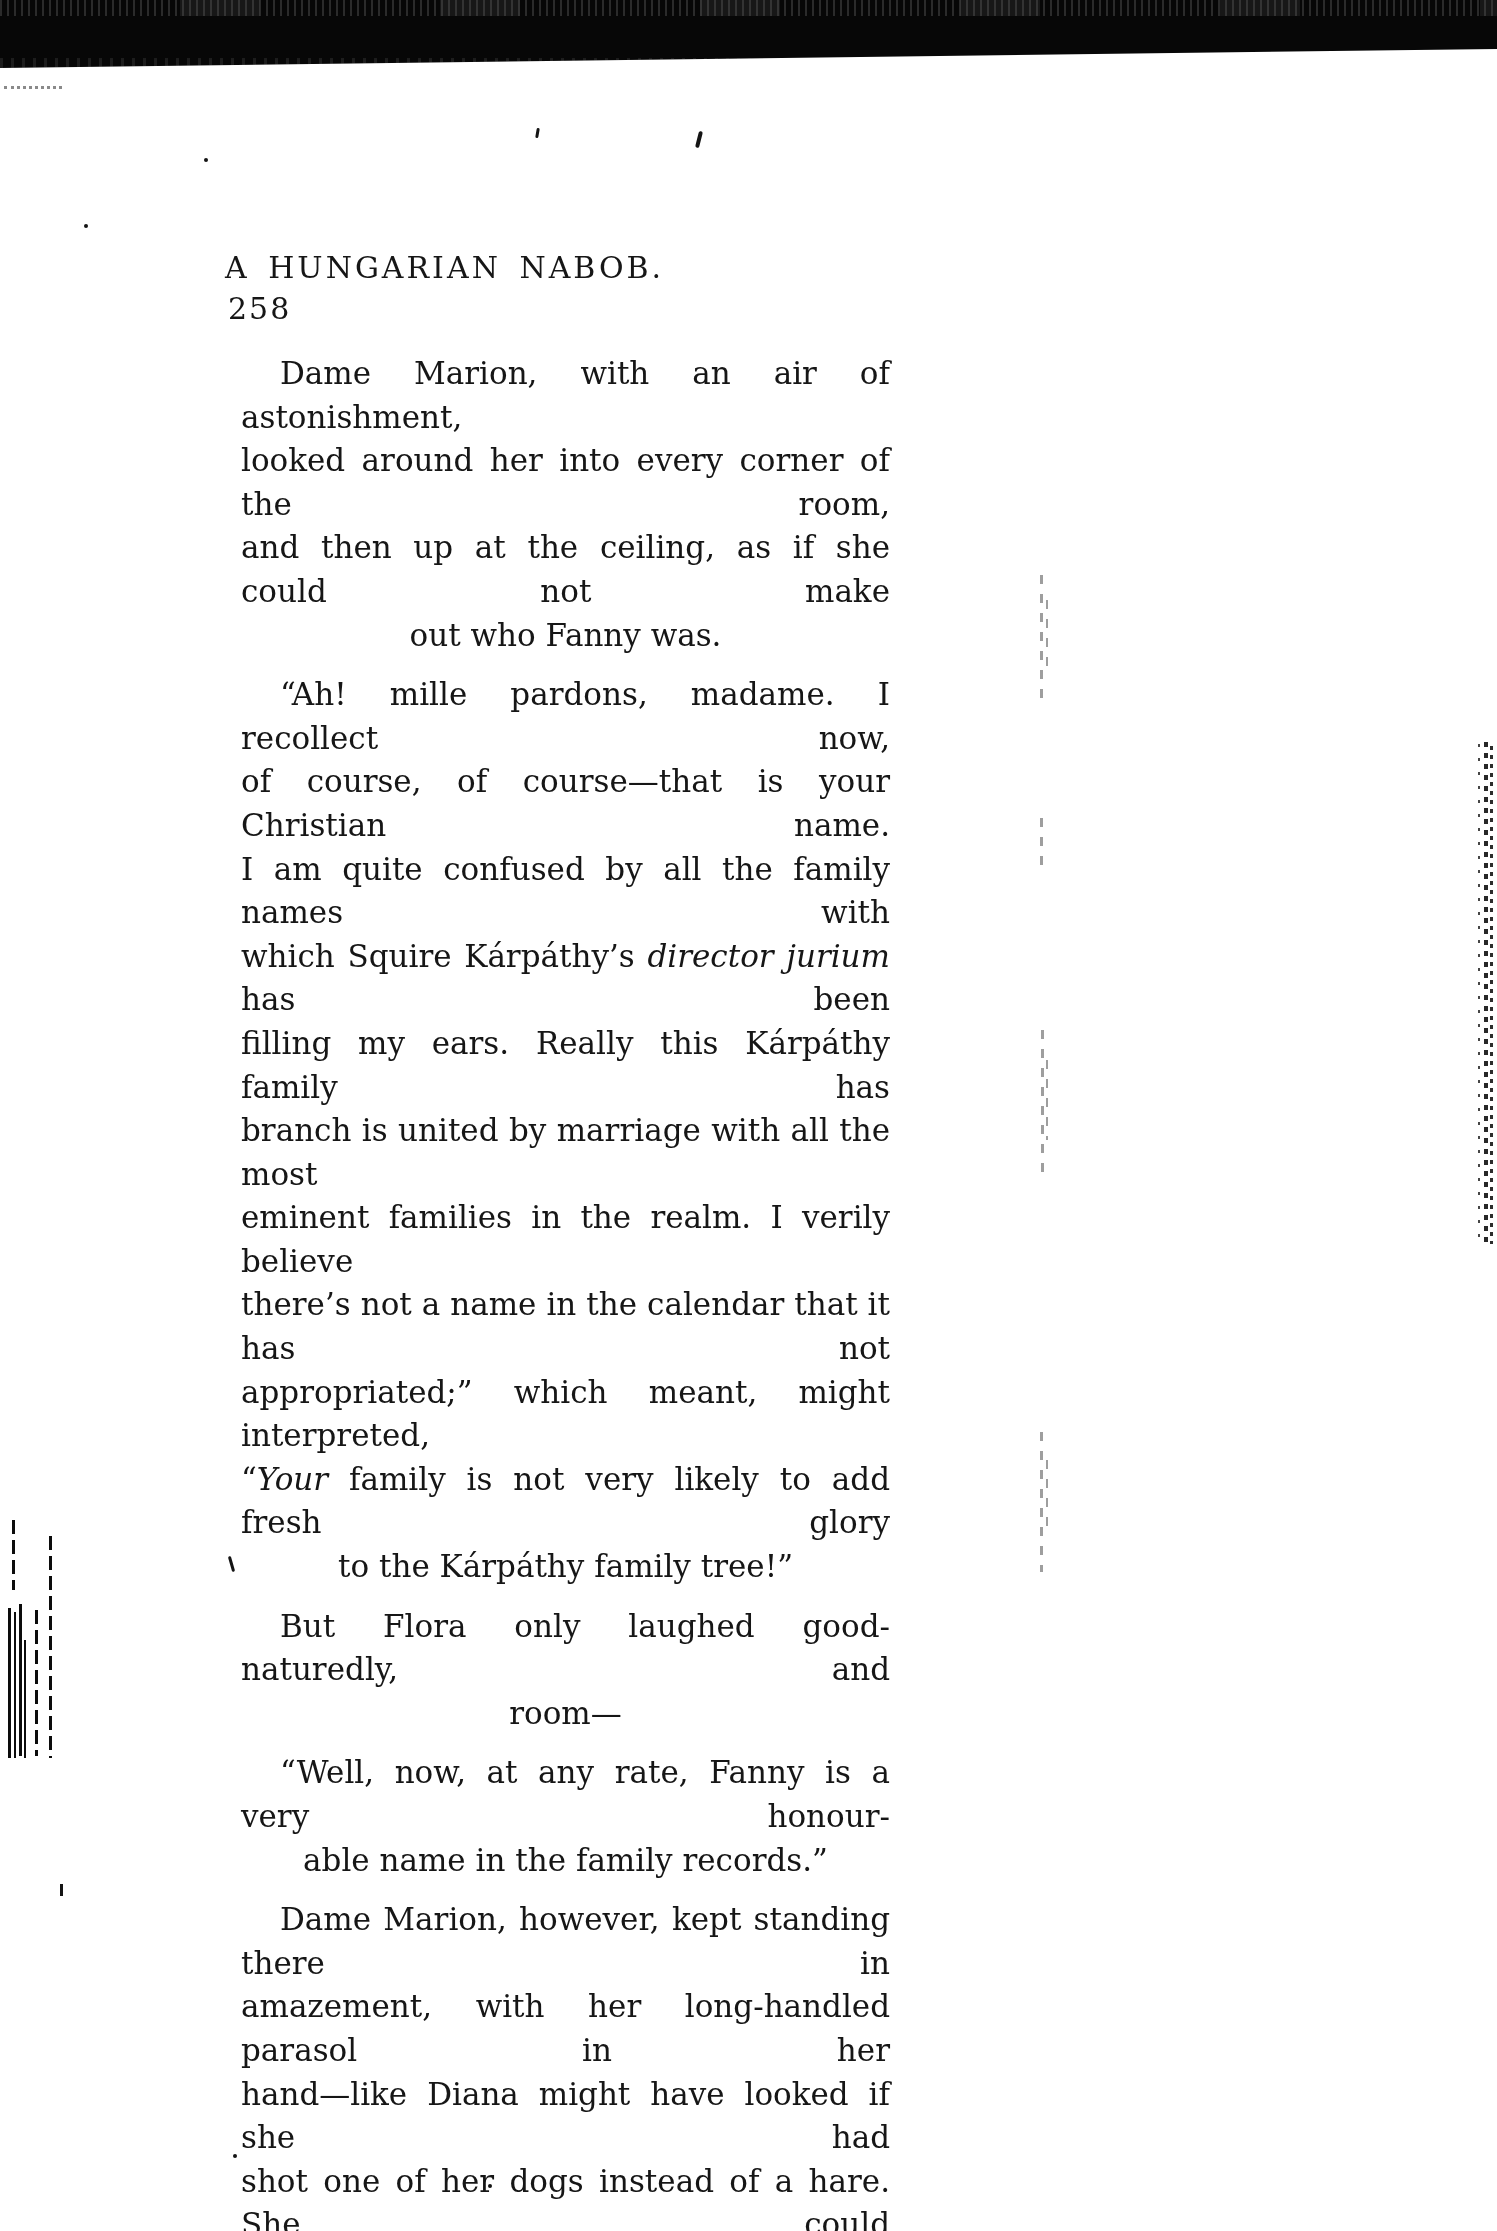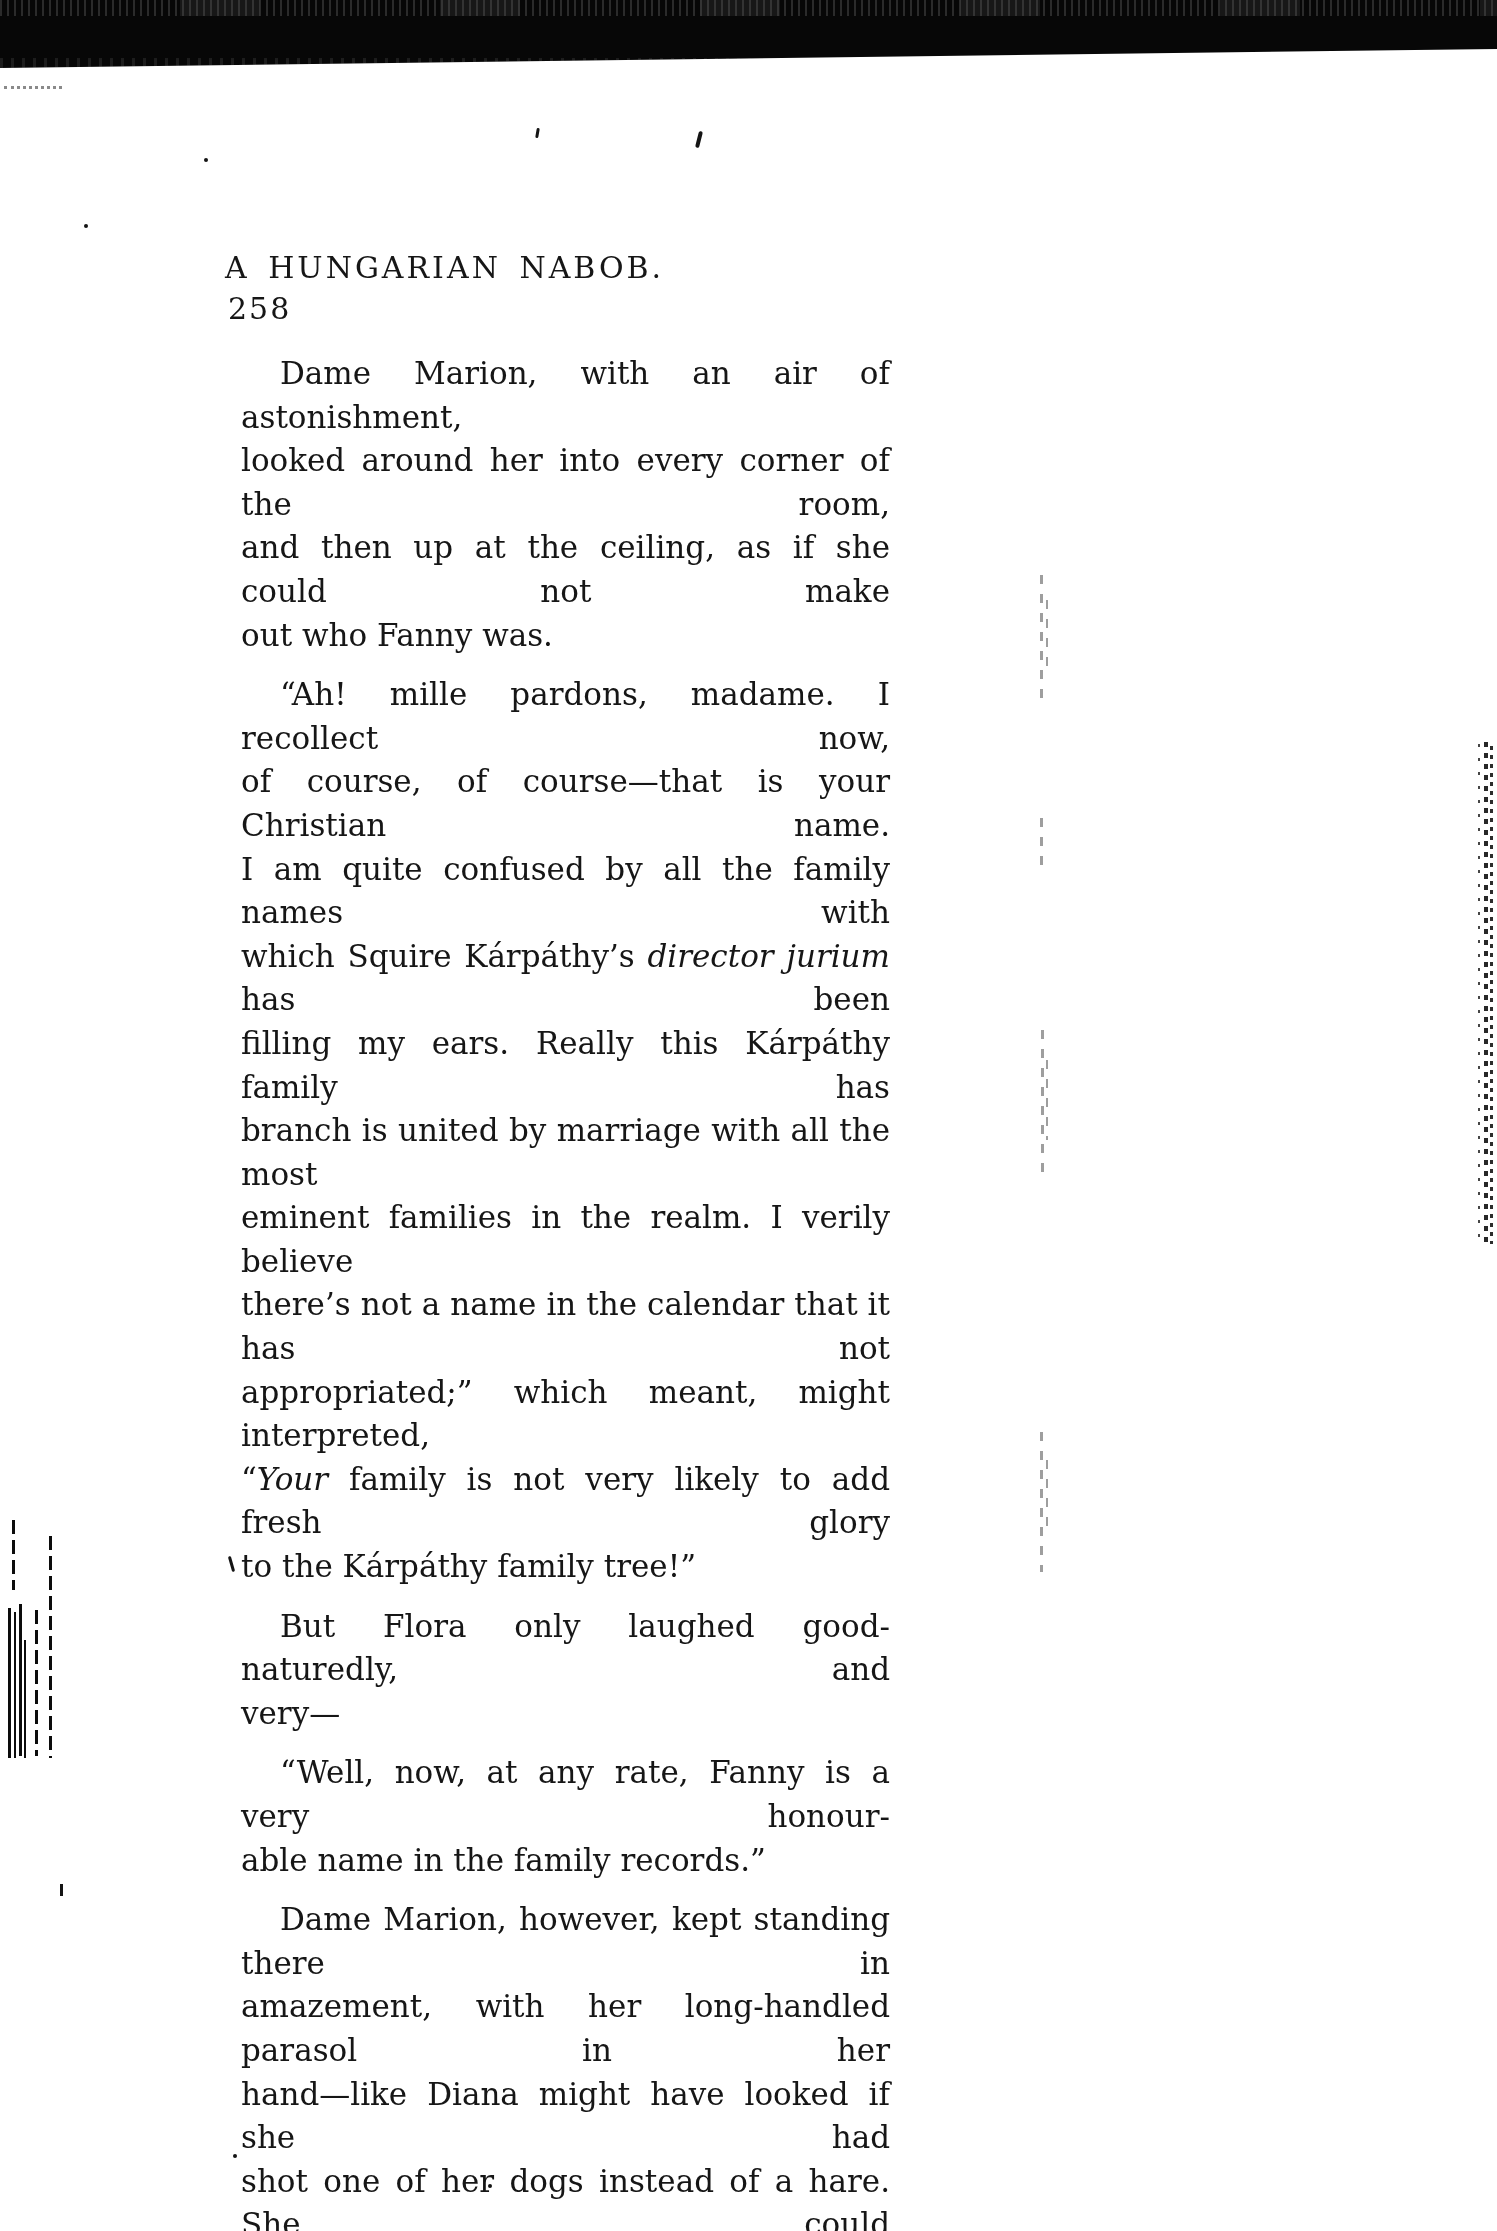--- a/index.html
+++ b/index.html
@@ -55,7 +55,7 @@
   }
   .para{margin:16px;}
   .para .line:first-child{text-indent:39px;}
-  .line{white-space:normal;text-align:left;}
+  .line{white-space:normal;text-align:center;}
   .line.just{text-align:justify;text-align-last:justify;}
   .line i{font-style:italic;}
 

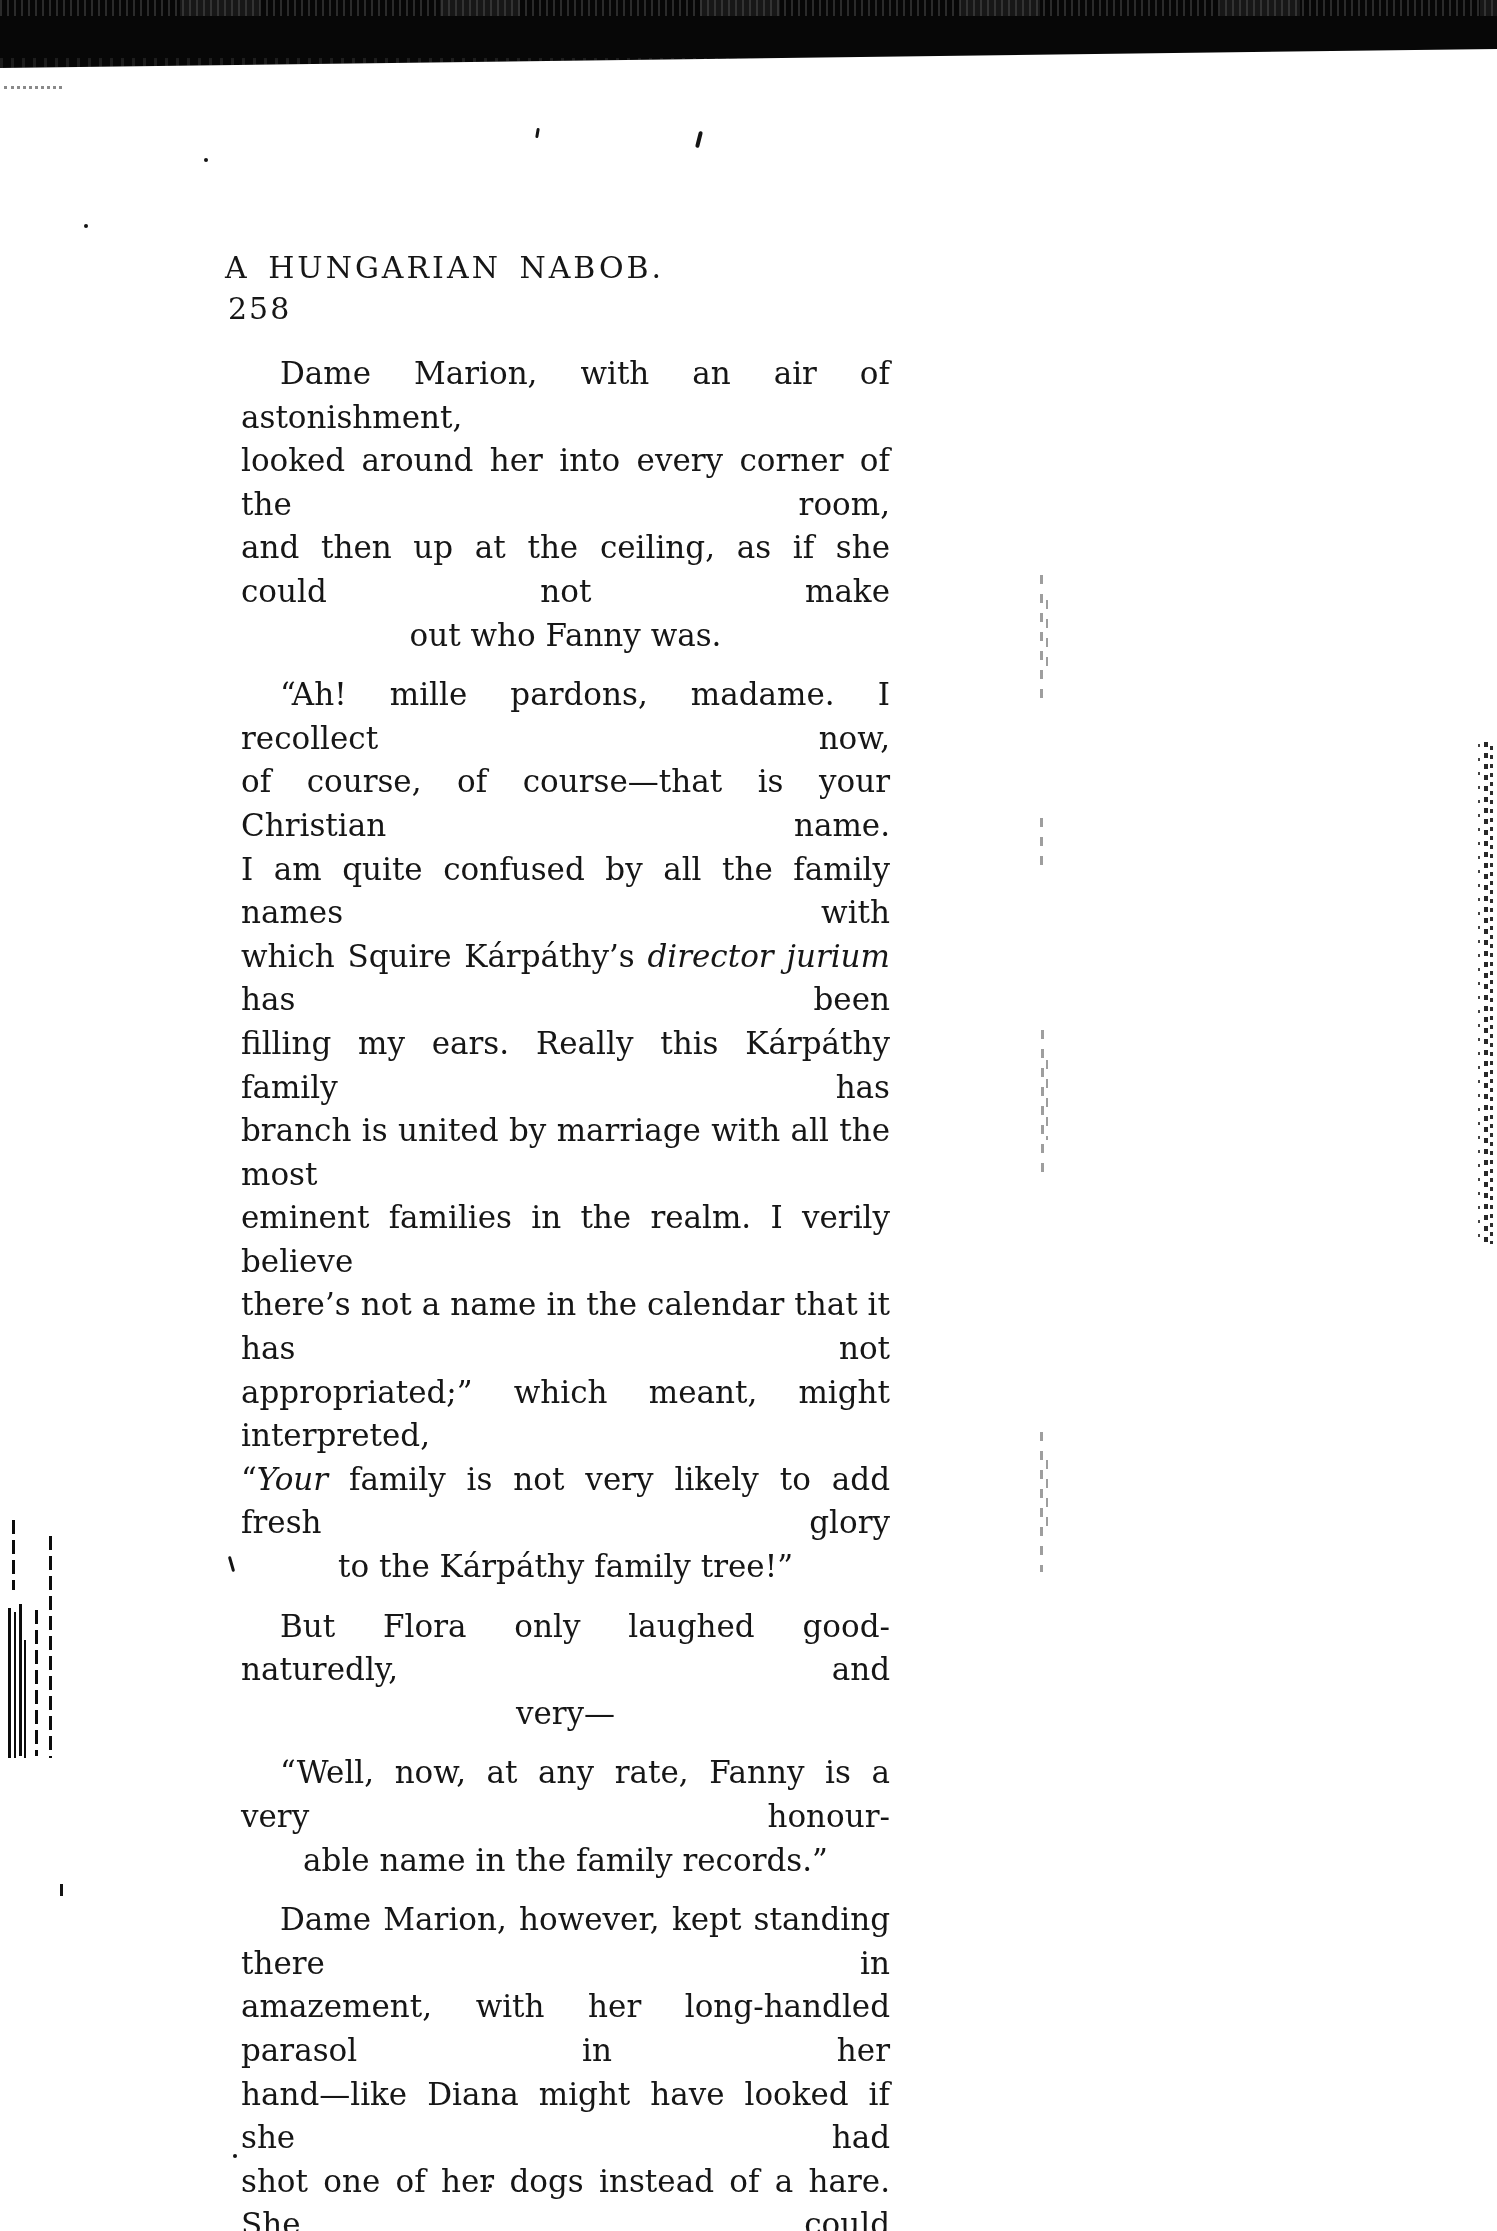--- a/index.html
+++ b/index.html
@@ -141,7 +141,7 @@
     </div>
     <div class="para">
       <div class="line just"><span>But Flora only laughed good-naturedly, and</span></div>
-      <div class="line"><span>very—</span></div>
+      <div class="line"><span>room—</span></div>
     </div>
     <div class="para">
       <div class="line just"><span>“Well, now, at any rate, Fanny is a very honour-</span></div>

